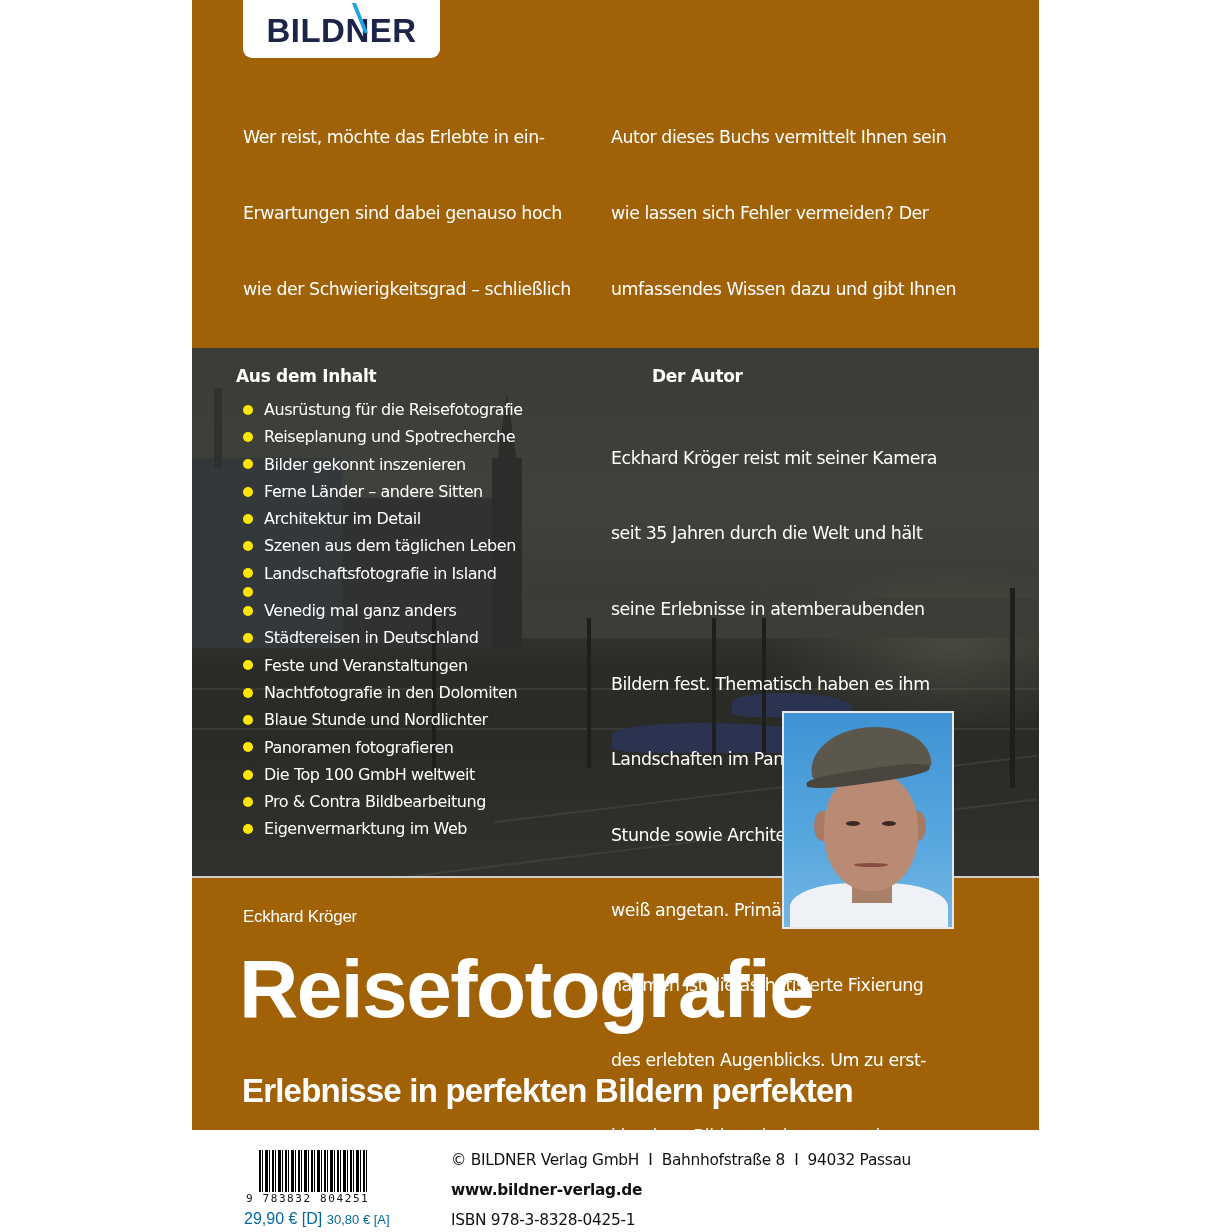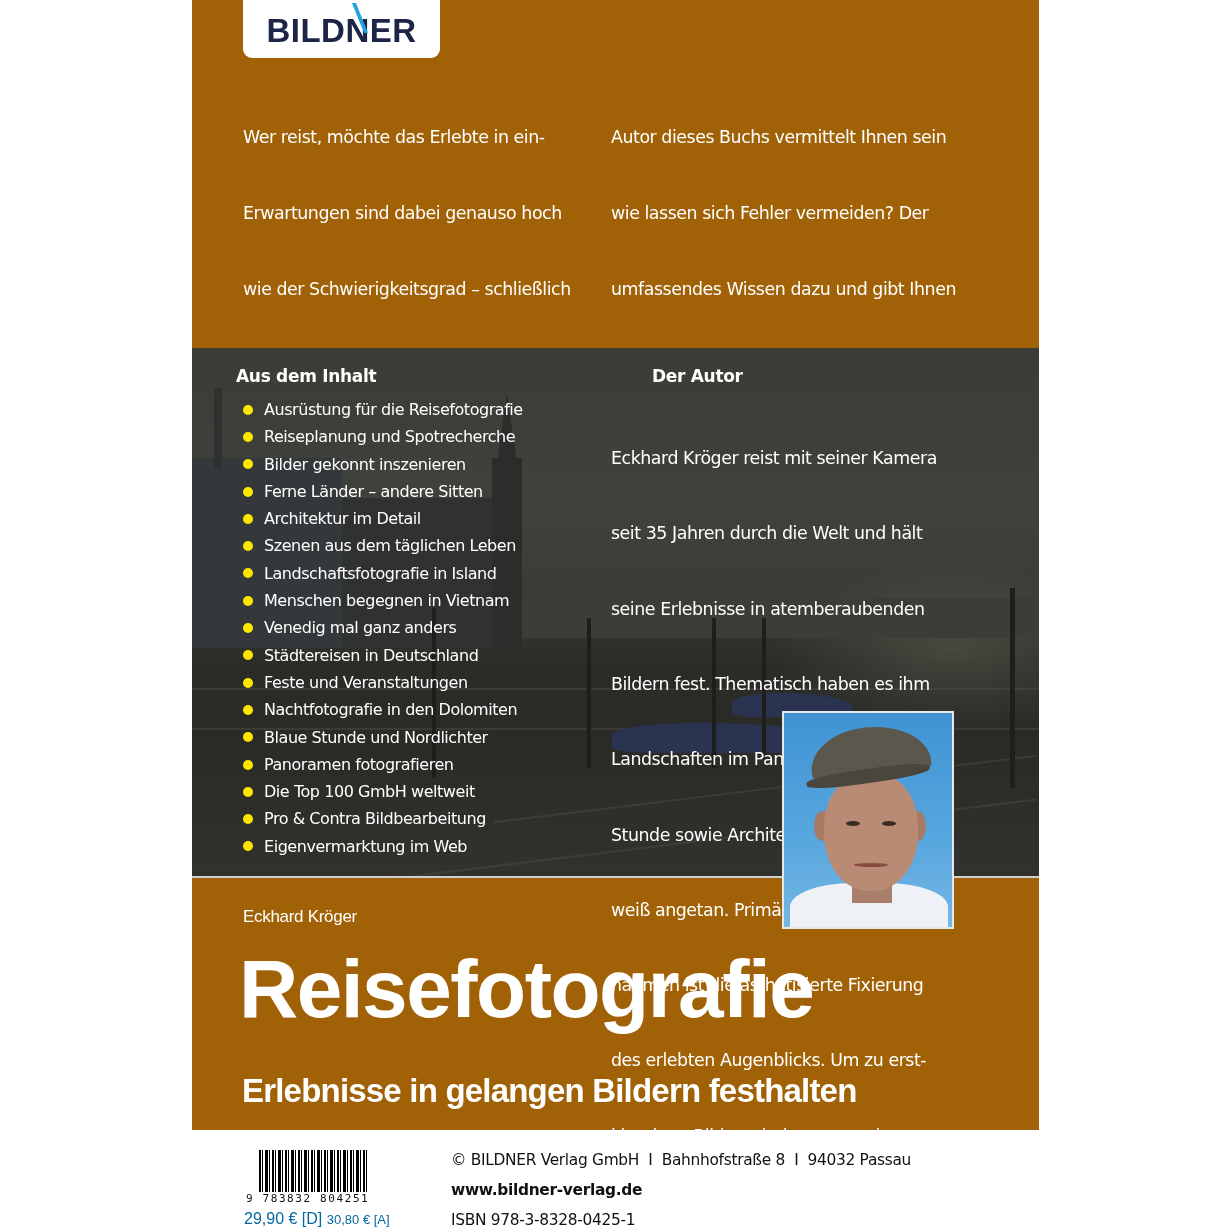--- a/index.html
+++ b/index.html
@@ -199,7 +199,6 @@
       </li>
     <li>
         <span class="bullet"></span>
-        <span>Menschen begegnen in Vietnam</span>
       </li>
     <li>
         <span class="bullet"></span>

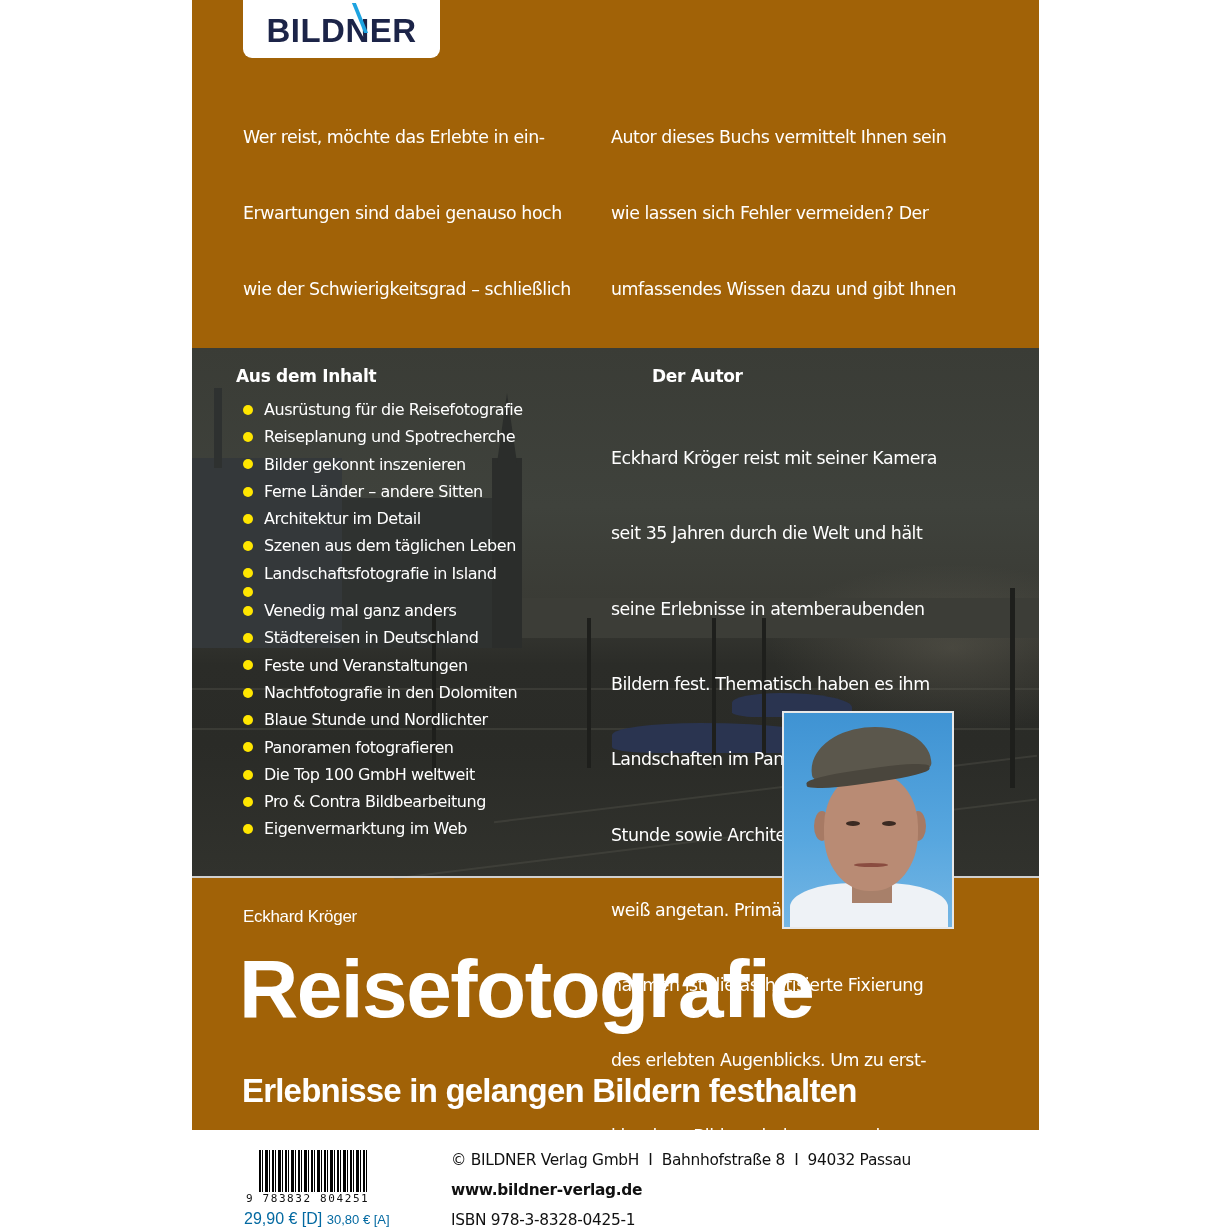--- a/index.html
+++ b/index.html
@@ -275,7 +275,7 @@
 
   <div class="author-name">Eckhard Kröger</div>
   <div class="title">Reisefotografie</div>
-  <div class="subtitle">Erlebnisse in gelangen Bildern festhalten</div>
+  <div class="subtitle">Erlebnisse in perfekten Bildern perfekten</div>
 </div>
 
 <div class="barcode"></div>

